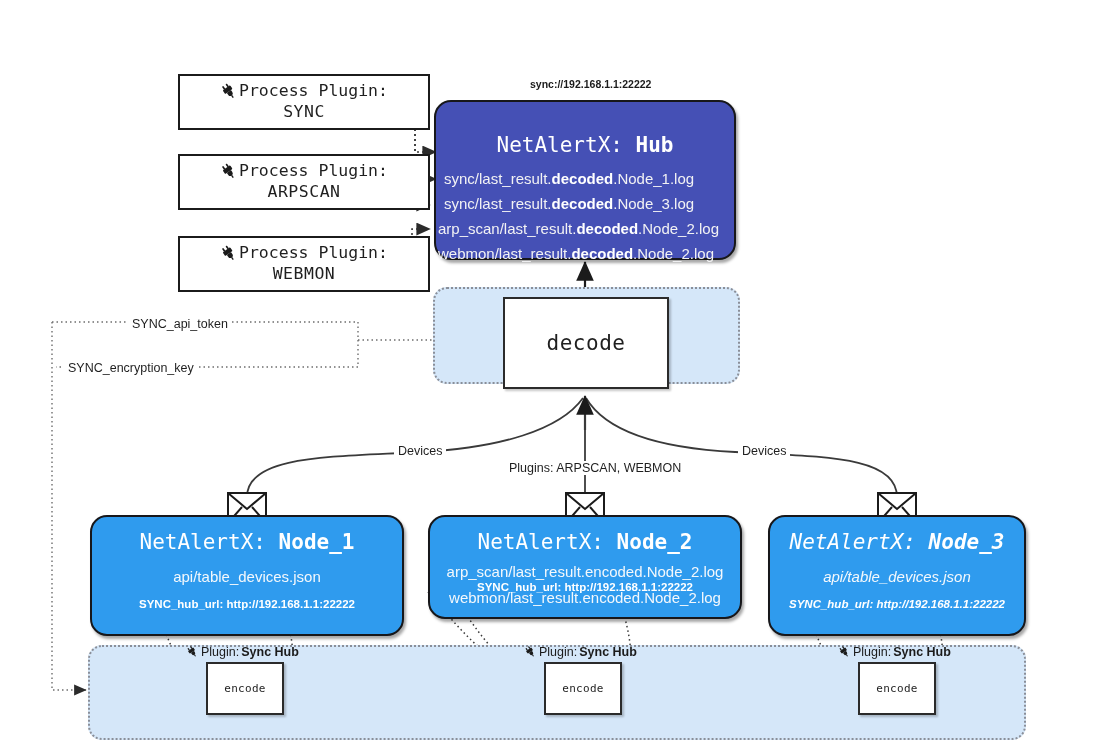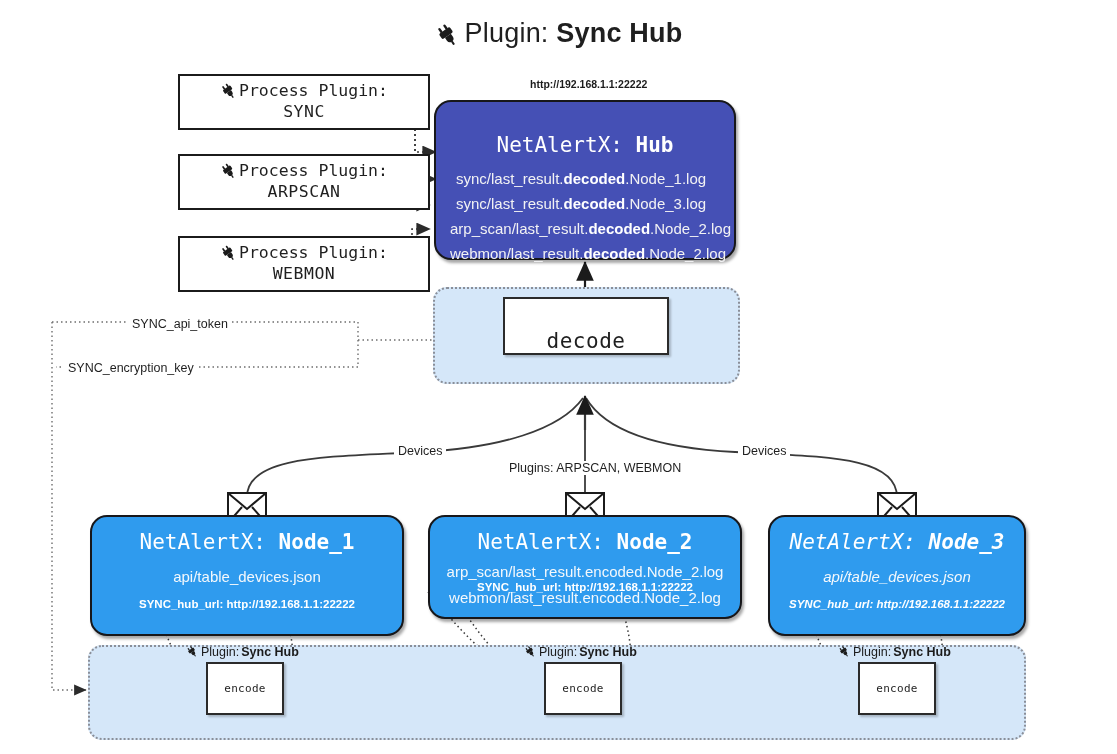--- a/index.html
+++ b/index.html
@@ -154,20 +154,6 @@
     <path d="M928,688 C950,688 950,620 910,560 C902,548 898,530 897,518" fill="none" stroke="#3a3a3a" stroke-width="1.5" stroke-dasharray="1.5,3" marker-end="url(#arrowSm)"></path>
   </svg>
 
-  <div class="title">
-    <span class="plug">
-      <svg width="26" height="26" viewBox="0 0 24 24" style="vertical-align:-4px">
-        <g fill="#1b1b1b" transform="rotate(-35 12 12)">
-          <rect x="7.5" y="2" width="2.2" height="5" rx="1"></rect>
-          <rect x="13.2" y="2" width="2.2" height="5" rx="1"></rect>
-          <rect x="5.5" y="6.5" width="12" height="6" rx="1.4"></rect>
-          <path d="M8.2 12.5 h6.6 v3.2 a3.3 3.3 0 0 1 -3.3 3.3 a3.3 3.3 0 0 1 -3.3 -3.3 z"></path>
-          <rect x="10.6" y="18.4" width="1.9" height="4.2" rx=".9"></rect>
-        </g>
-      </svg>
-    </span><span class="lbl">Plugin:</span>
-    <span class="strong">Sync Hub</span>
-  </div>
 
   <div class="procbox" style="left:178px;top:74px;">
     <div class="l1">

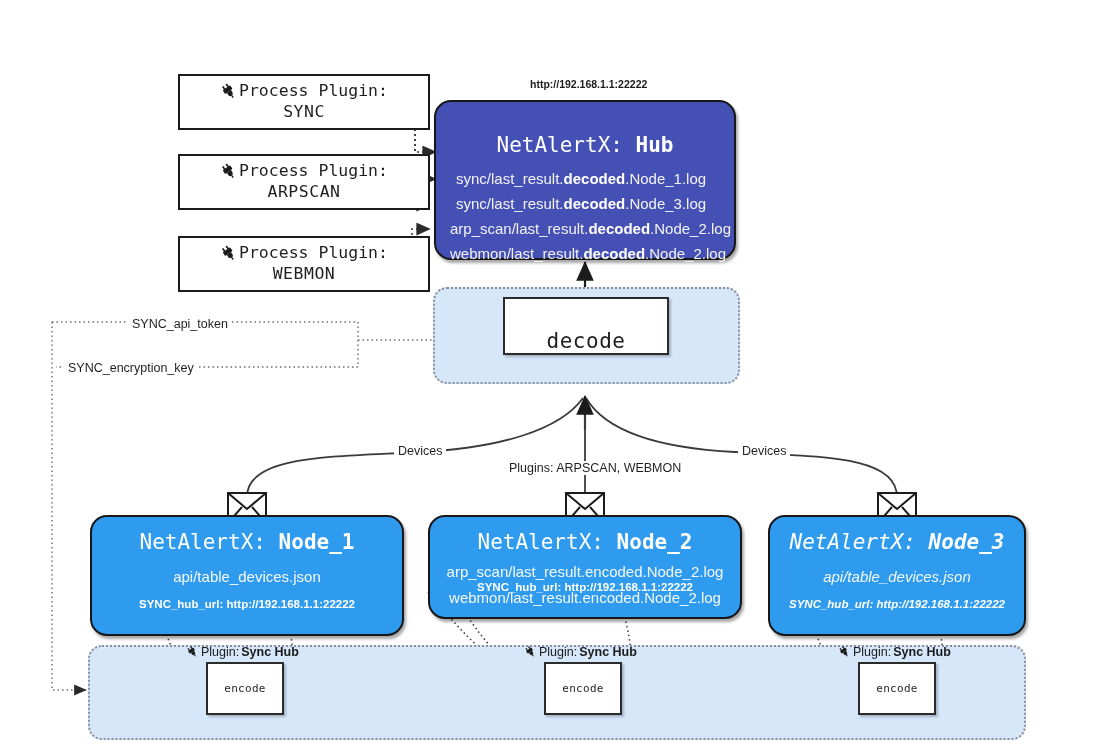--- a/index.html
+++ b/index.html
@@ -209,7 +209,7 @@
     <div class="l2">WEBMON</div>
   </div>
 
-  <div class="hubUrl" style="left:530px;top:78px;">http://192.168.1.1:22222</div>
+  <div class="hubUrl" style="left:530px;top:78px;">sync://192.168.1.1:22222</div>
 
   <div class="hub" style="left:434px;top:100px;width:302px;height:160px;">
     <div class="hubtitle">

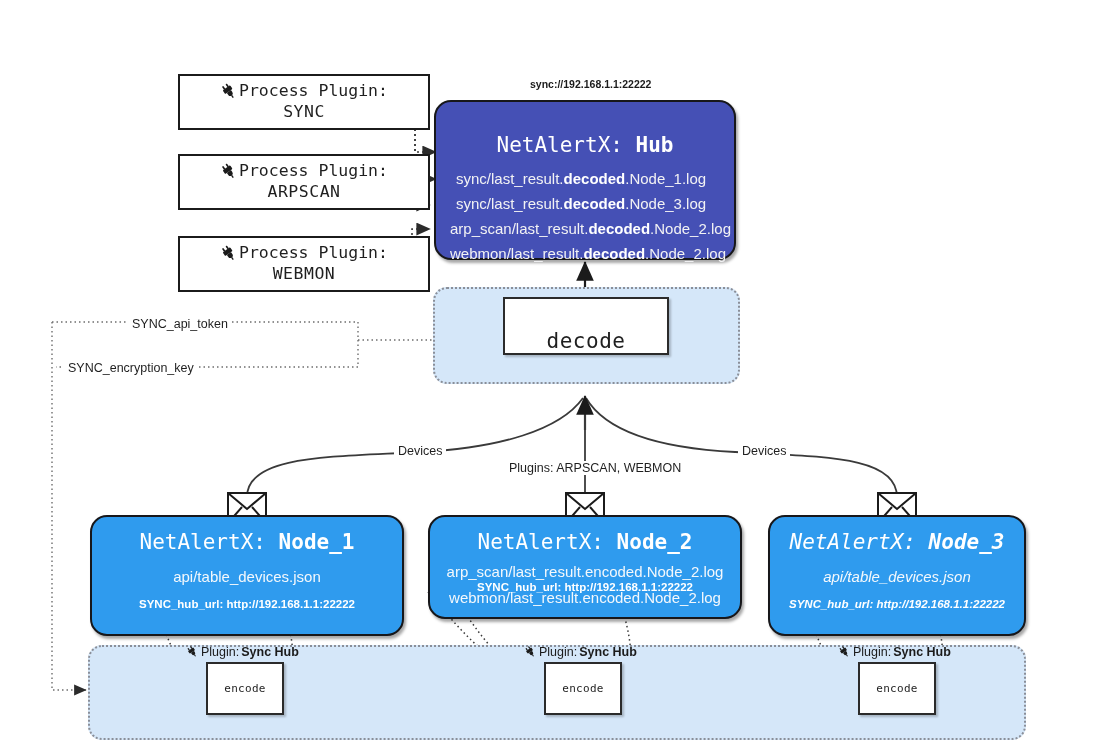--- a/index.html
+++ b/index.html
@@ -47,7 +47,7 @@
     font-size:21px;margin-top:31px;white-space:nowrap;
   }
   .hub .hubtitle b{font-weight:700;}
-  .hub .loglist{margin-top:9px;padding-left:12px;}
+  .hub .loglist{margin-top:9px;}
   .hub .logline{
     font-size:15px;white-space:nowrap;color:#f2f2f4;
     padding-left:8px;line-height:25px;

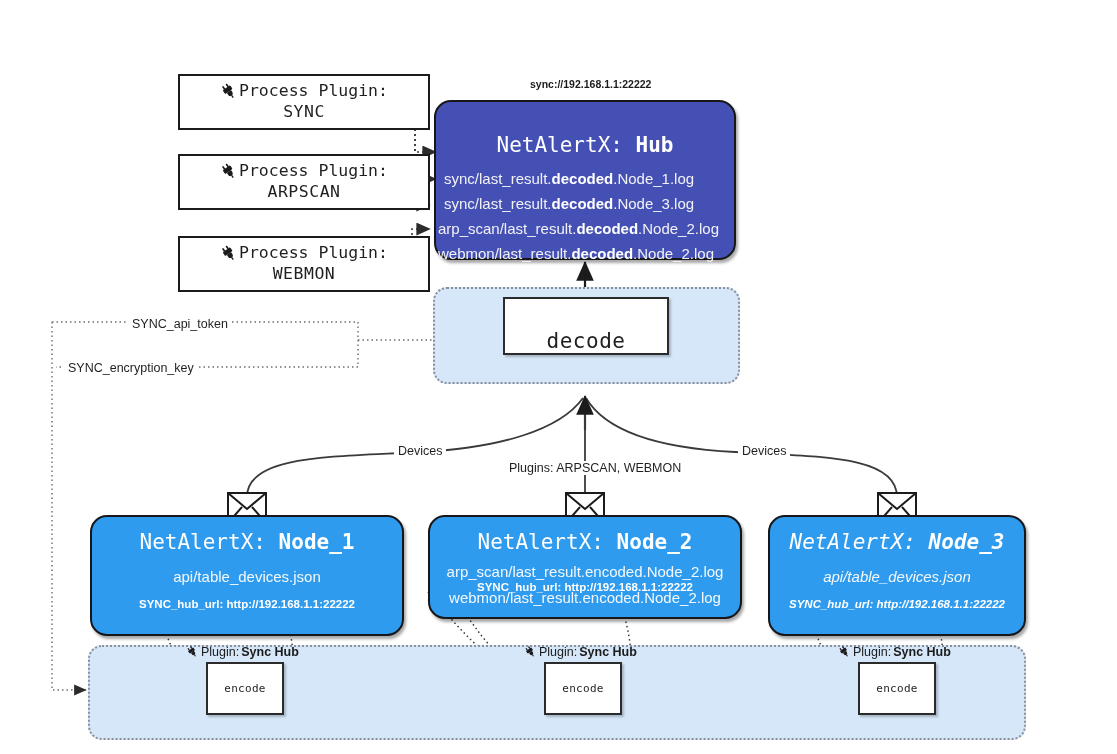--- a/index.html
+++ b/index.html
@@ -225,7 +225,7 @@
   </div>
 
   <div class="lightbox" style="left:433px;top:287px;width:307px;height:97px;"></div>
-  <div class="whitebox decode" style="left:503px;top:297px;width:166px;height:58px;align-items:flex-end;">
+  <div class="whitebox decode" style="left:503px;top:297px;width:166px;height:92px;">
     <span>decode</span>
   </div>
 

